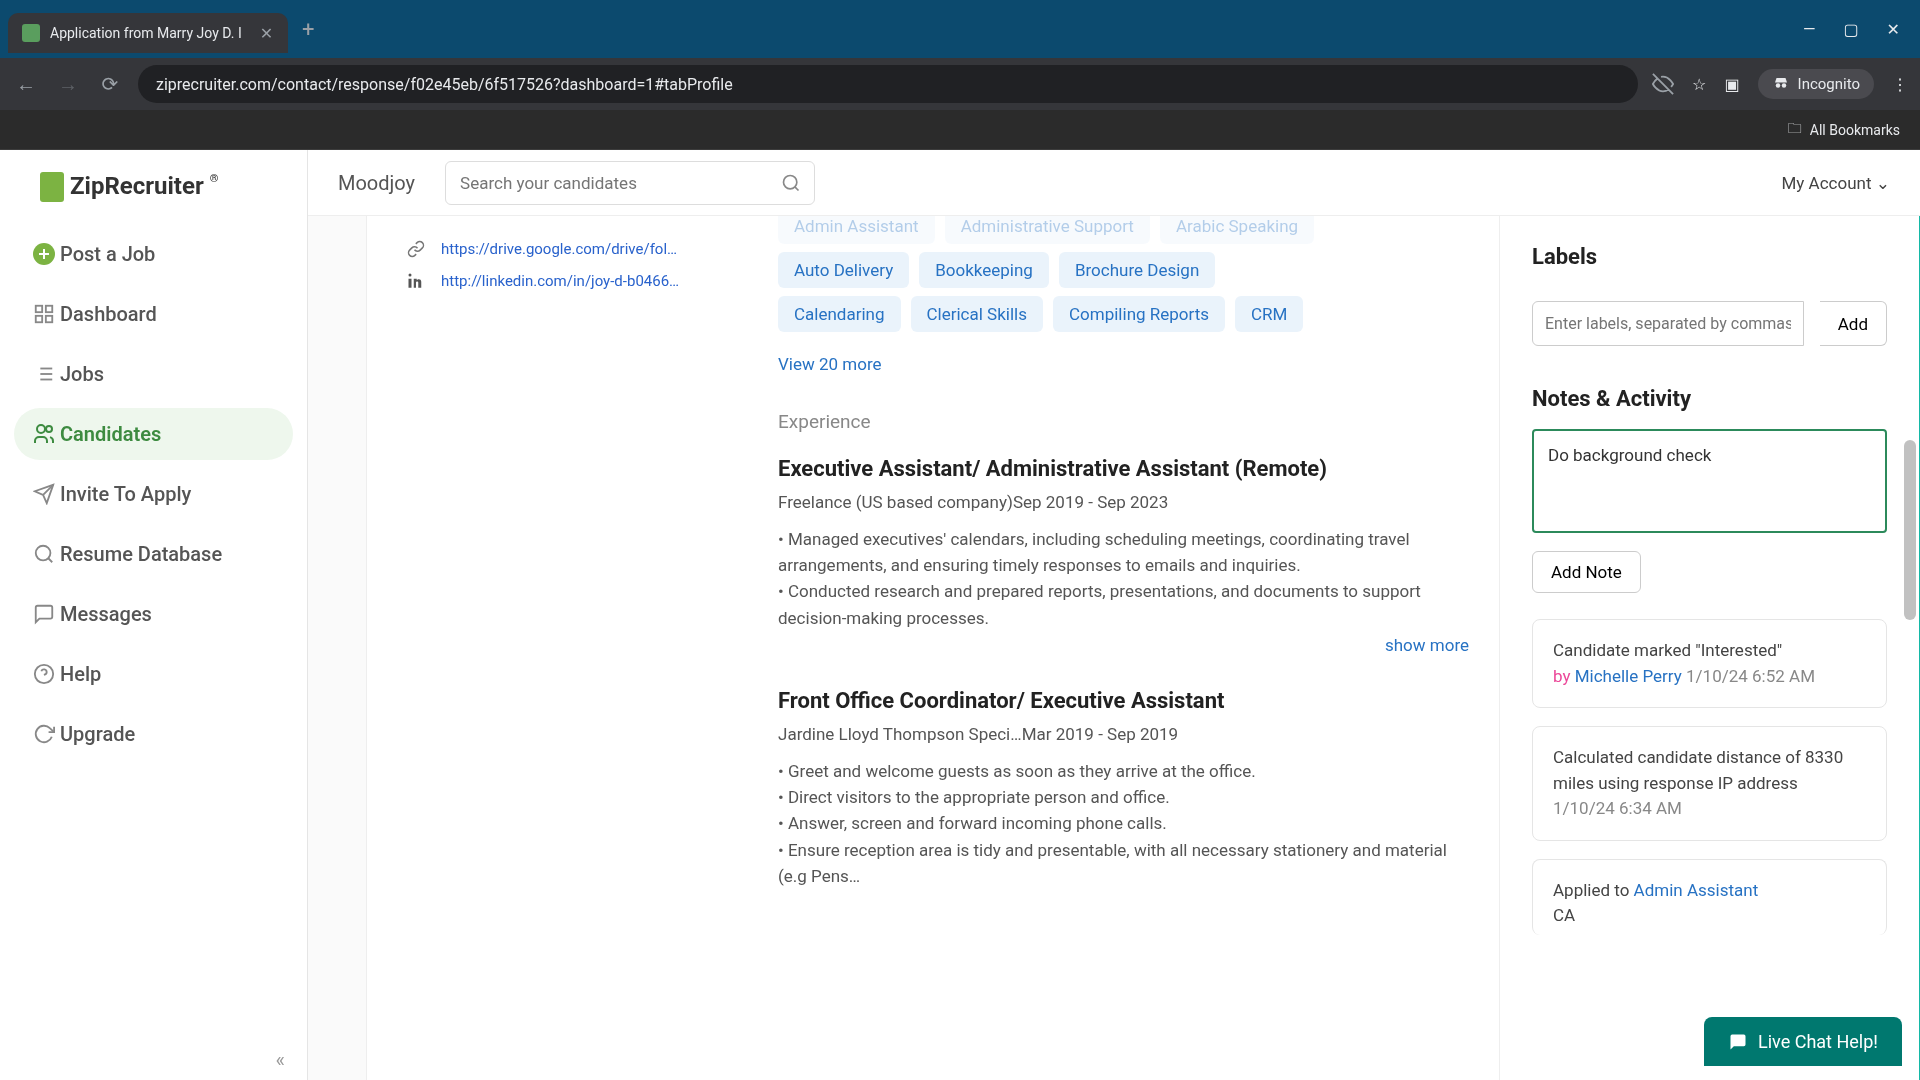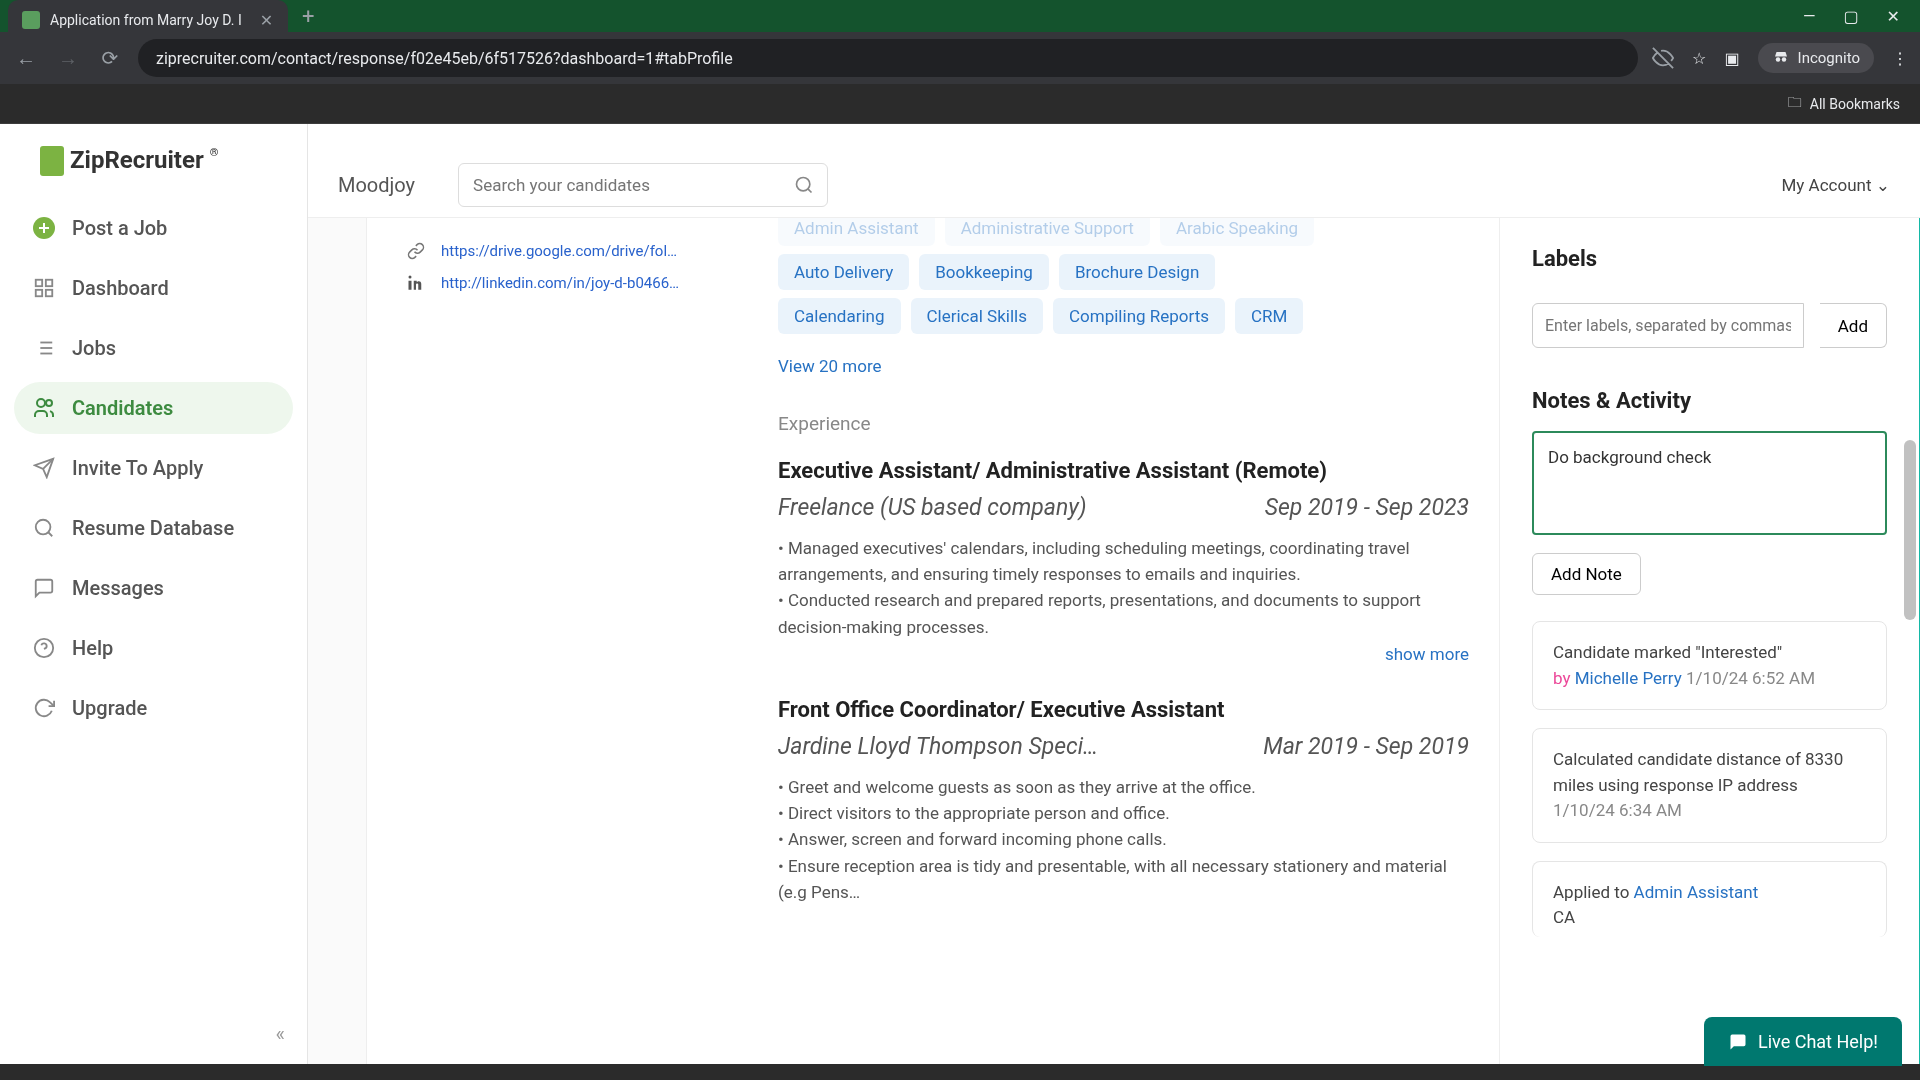--- a/index.html
+++ b/index.html
@@ -6,7 +6,7 @@
 body { background: #2b2b2b; width: 1920px; height: 1080px; overflow: hidden; }
 
 
-.browser-top { background: #14532d; height: 32px; display: flex; align-items: center; padding: 0 8px; }
+.browser-top { background: #0c4a6e; height: 58px; display: flex; align-items: center; padding: 0 8px; }
 .tab { background: #35363a; height: 40px; margin-top: 8px; border-radius: 10px 10px 0 0; display: flex; align-items: center; padding: 0 14px; gap: 10px; min-width: 280px; }
 .tab-icon { width: 18px; height: 18px; background: #5a9e5e; border-radius: 3px; }
 .tab-title { color: #e8eaed; font-size: 14px; }

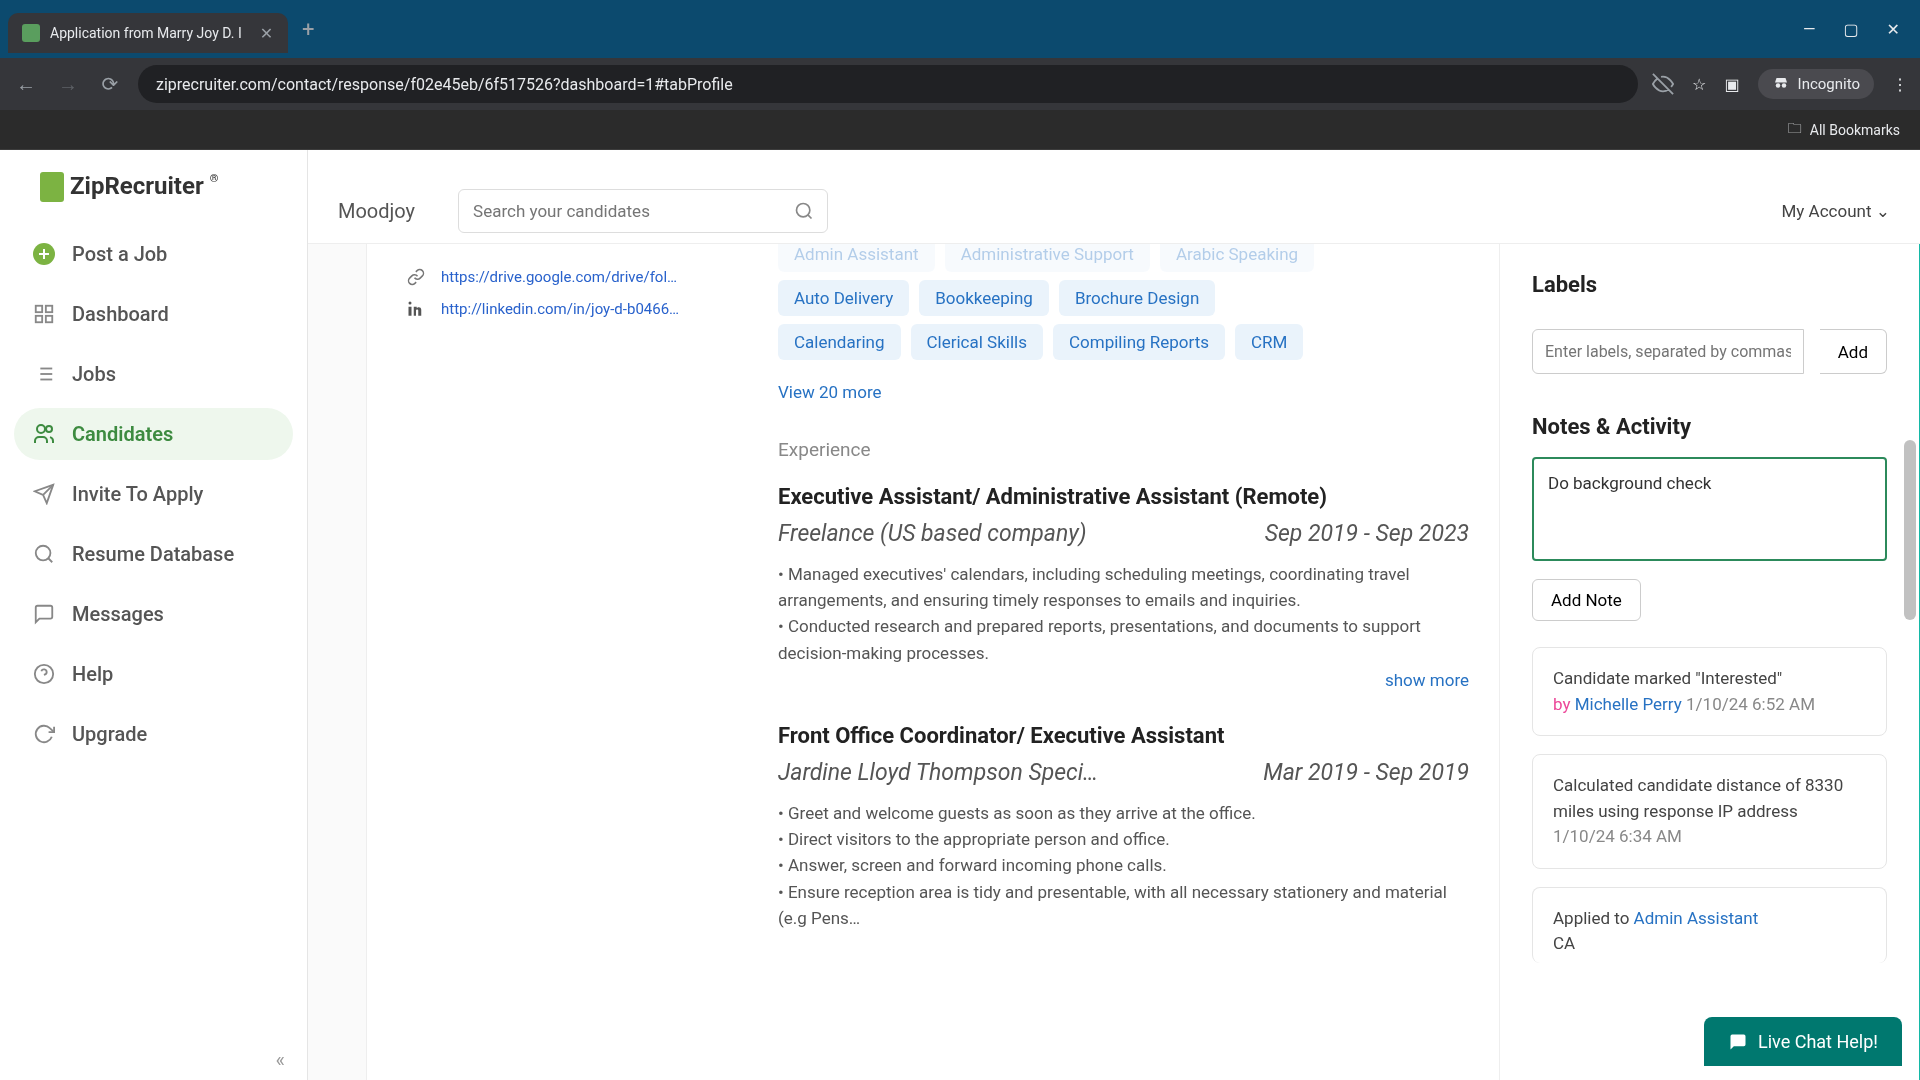--- a/index.html
+++ b/index.html
@@ -40,7 +40,7 @@
 
 
 .zr-main { flex: 1; display: flex; flex-direction: column; }
-.zr-header { height: 66px; display: flex; align-items: center; padding: 0 30px; gap: 43px; border-bottom: 1px solid #eee; margin-top: 28px; }
+.zr-header { height: 66px; display: flex; align-items: center; padding: 0 30px; gap: 30px; border-bottom: 1px solid #eee; }
 .zr-org { font-size: 20px; color: #555; }
 .zr-search { flex: 0 0 370px; position: relative; }
 .zr-search input { width: 100%; height: 44px; border: 1px solid #ddd; border-radius: 6px; padding: 0 44px 0 14px; font-size: 17px; }

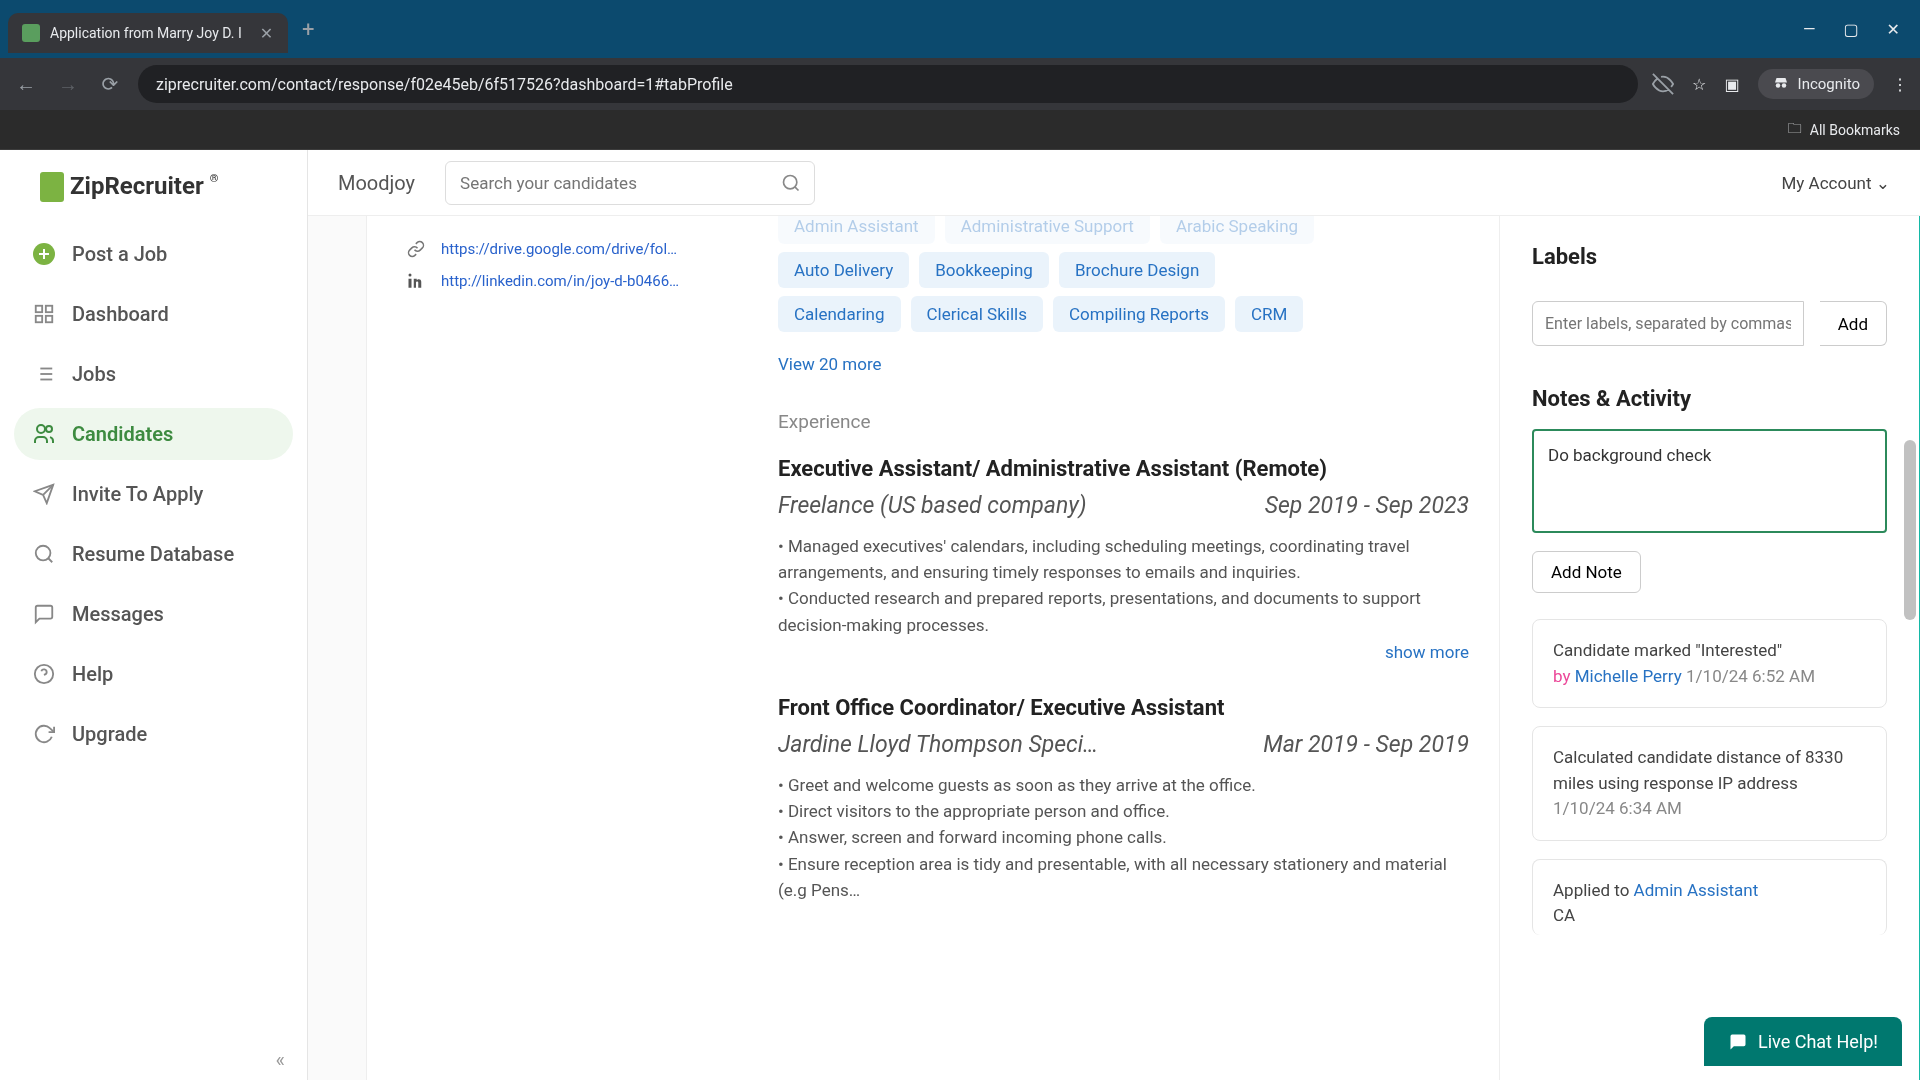--- a/index.html
+++ b/index.html
@@ -32,7 +32,7 @@
 .zr-logo { display: flex; gap: 6px; font-size: 24px; font-weight: 700; color: #333; margin: 4px 0 26px 26px; }
 .zr-logo-icon { width: 24px; height: 30px; background: #7cb342; border-radius: 3px; position: relative; }
 .zr-nav { display: flex; flex-direction: column; gap: 8px; }
-.zr-nav-item { display: flex; align-items: center; gap: 16px; padding: 14px 18px; border-radius: 28px; font-size: 20px; color: #555; font-weight: 500; cursor: pointer; }
+.zr-nav-item { display: flex; align-items: center; gap: 4px; padding: 14px 18px; border-radius: 28px; font-size: 20px; color: #555; font-weight: 500; cursor: pointer; }
 .zr-nav-item.active { background: #eef7ed; color: #3d8b40; font-weight: 600; }
 .zr-nav-item .icon { width: 24px; height: 24px; display: flex; align-items: center; justify-content: center; color: #888; }
 .zr-nav-item.active .icon { color: #3d8b40; }

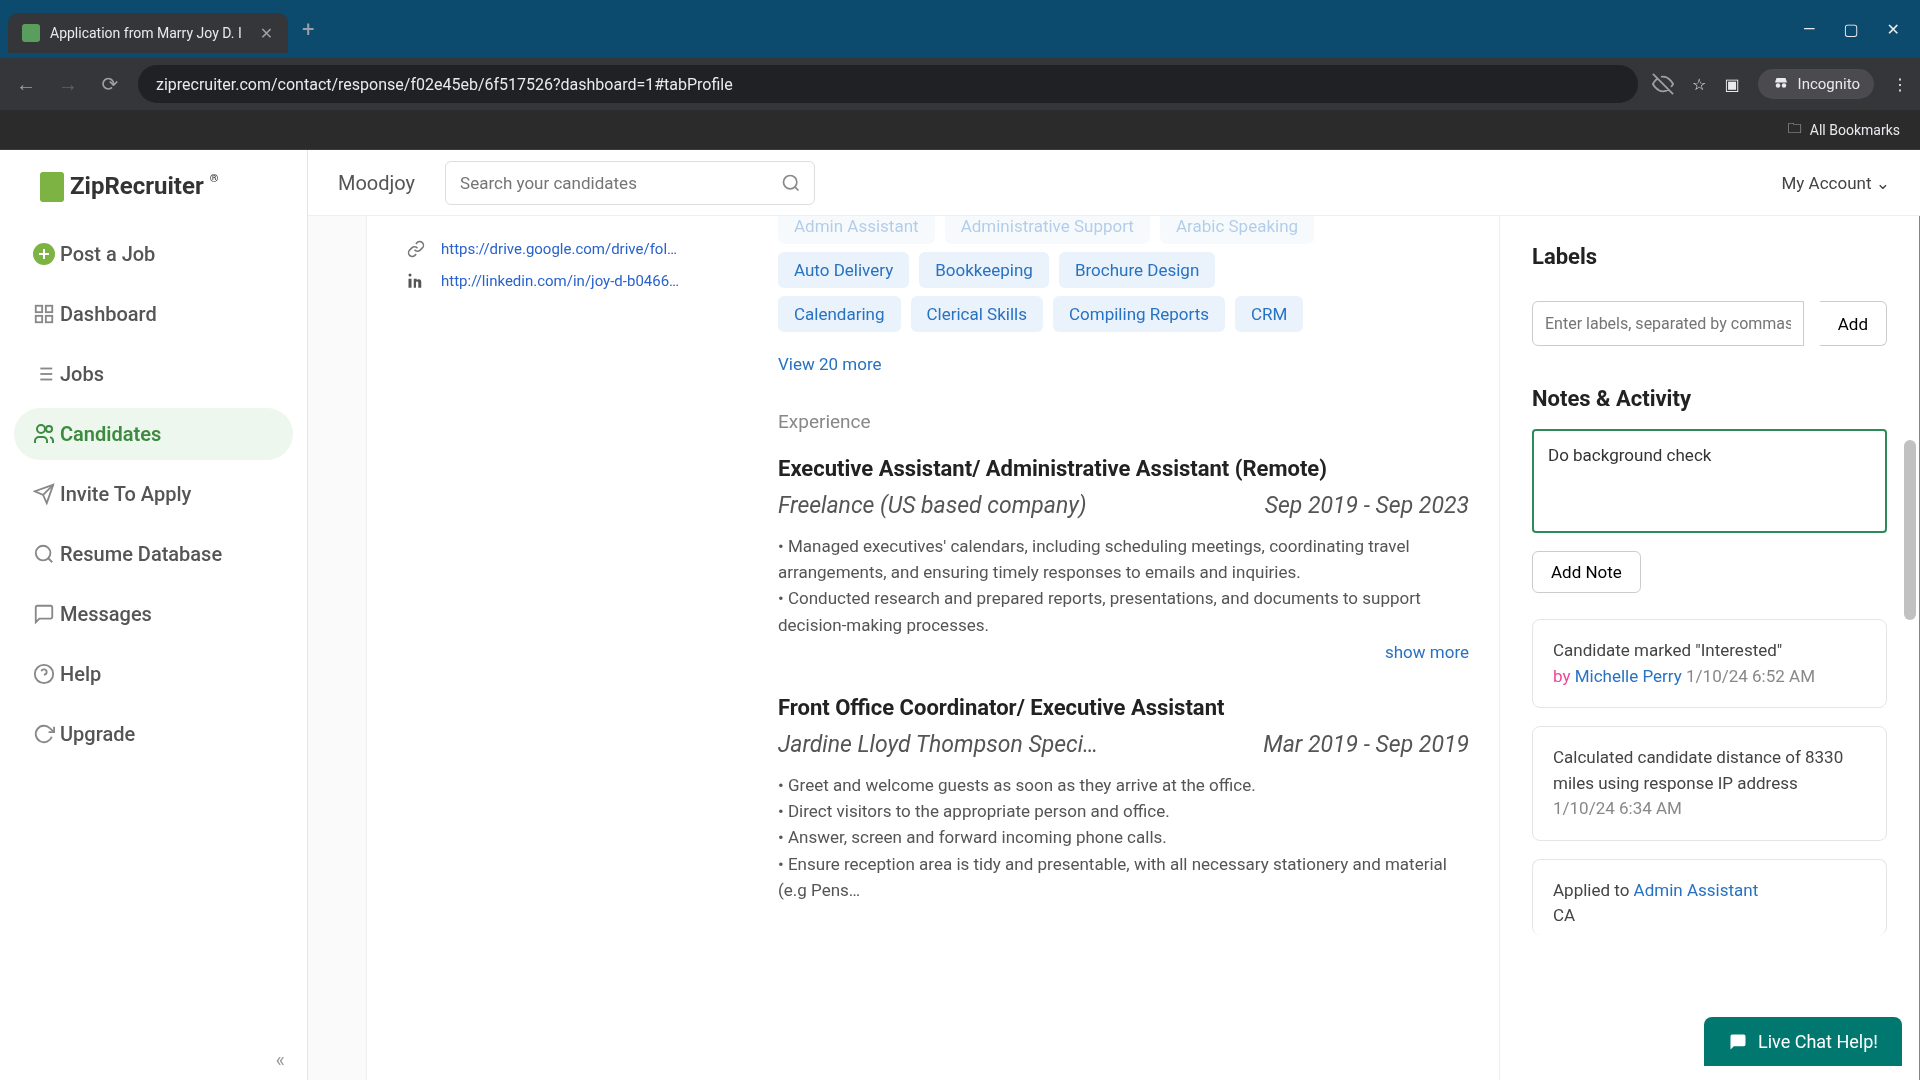--- a/index.html
+++ b/index.html
@@ -63,7 +63,7 @@
 .section-title { color: #888; font-size: 19px; margin-bottom: 22px; }
 .exp-item { margin-bottom: 32px; }
 .exp-title { font-size: 22px; font-weight: 700; color: #222; margin-bottom: 8px; line-height: 1.3; }
-.exp-meta { display: flex; justify-content: space-between; font-size: 23px; color: #555; margin-bottom: 14px; font-style: italic; }
+.exp-meta { display: flex; font-size: 17px; color: #555; margin-bottom: 14px; }
 .exp-body { font-size: 17px; color: #555; line-height: 1.55; }
 .show-more { color: #2772c3; text-align: right; font-size: 17px; cursor: pointer; margin-top: 4px; }
 

